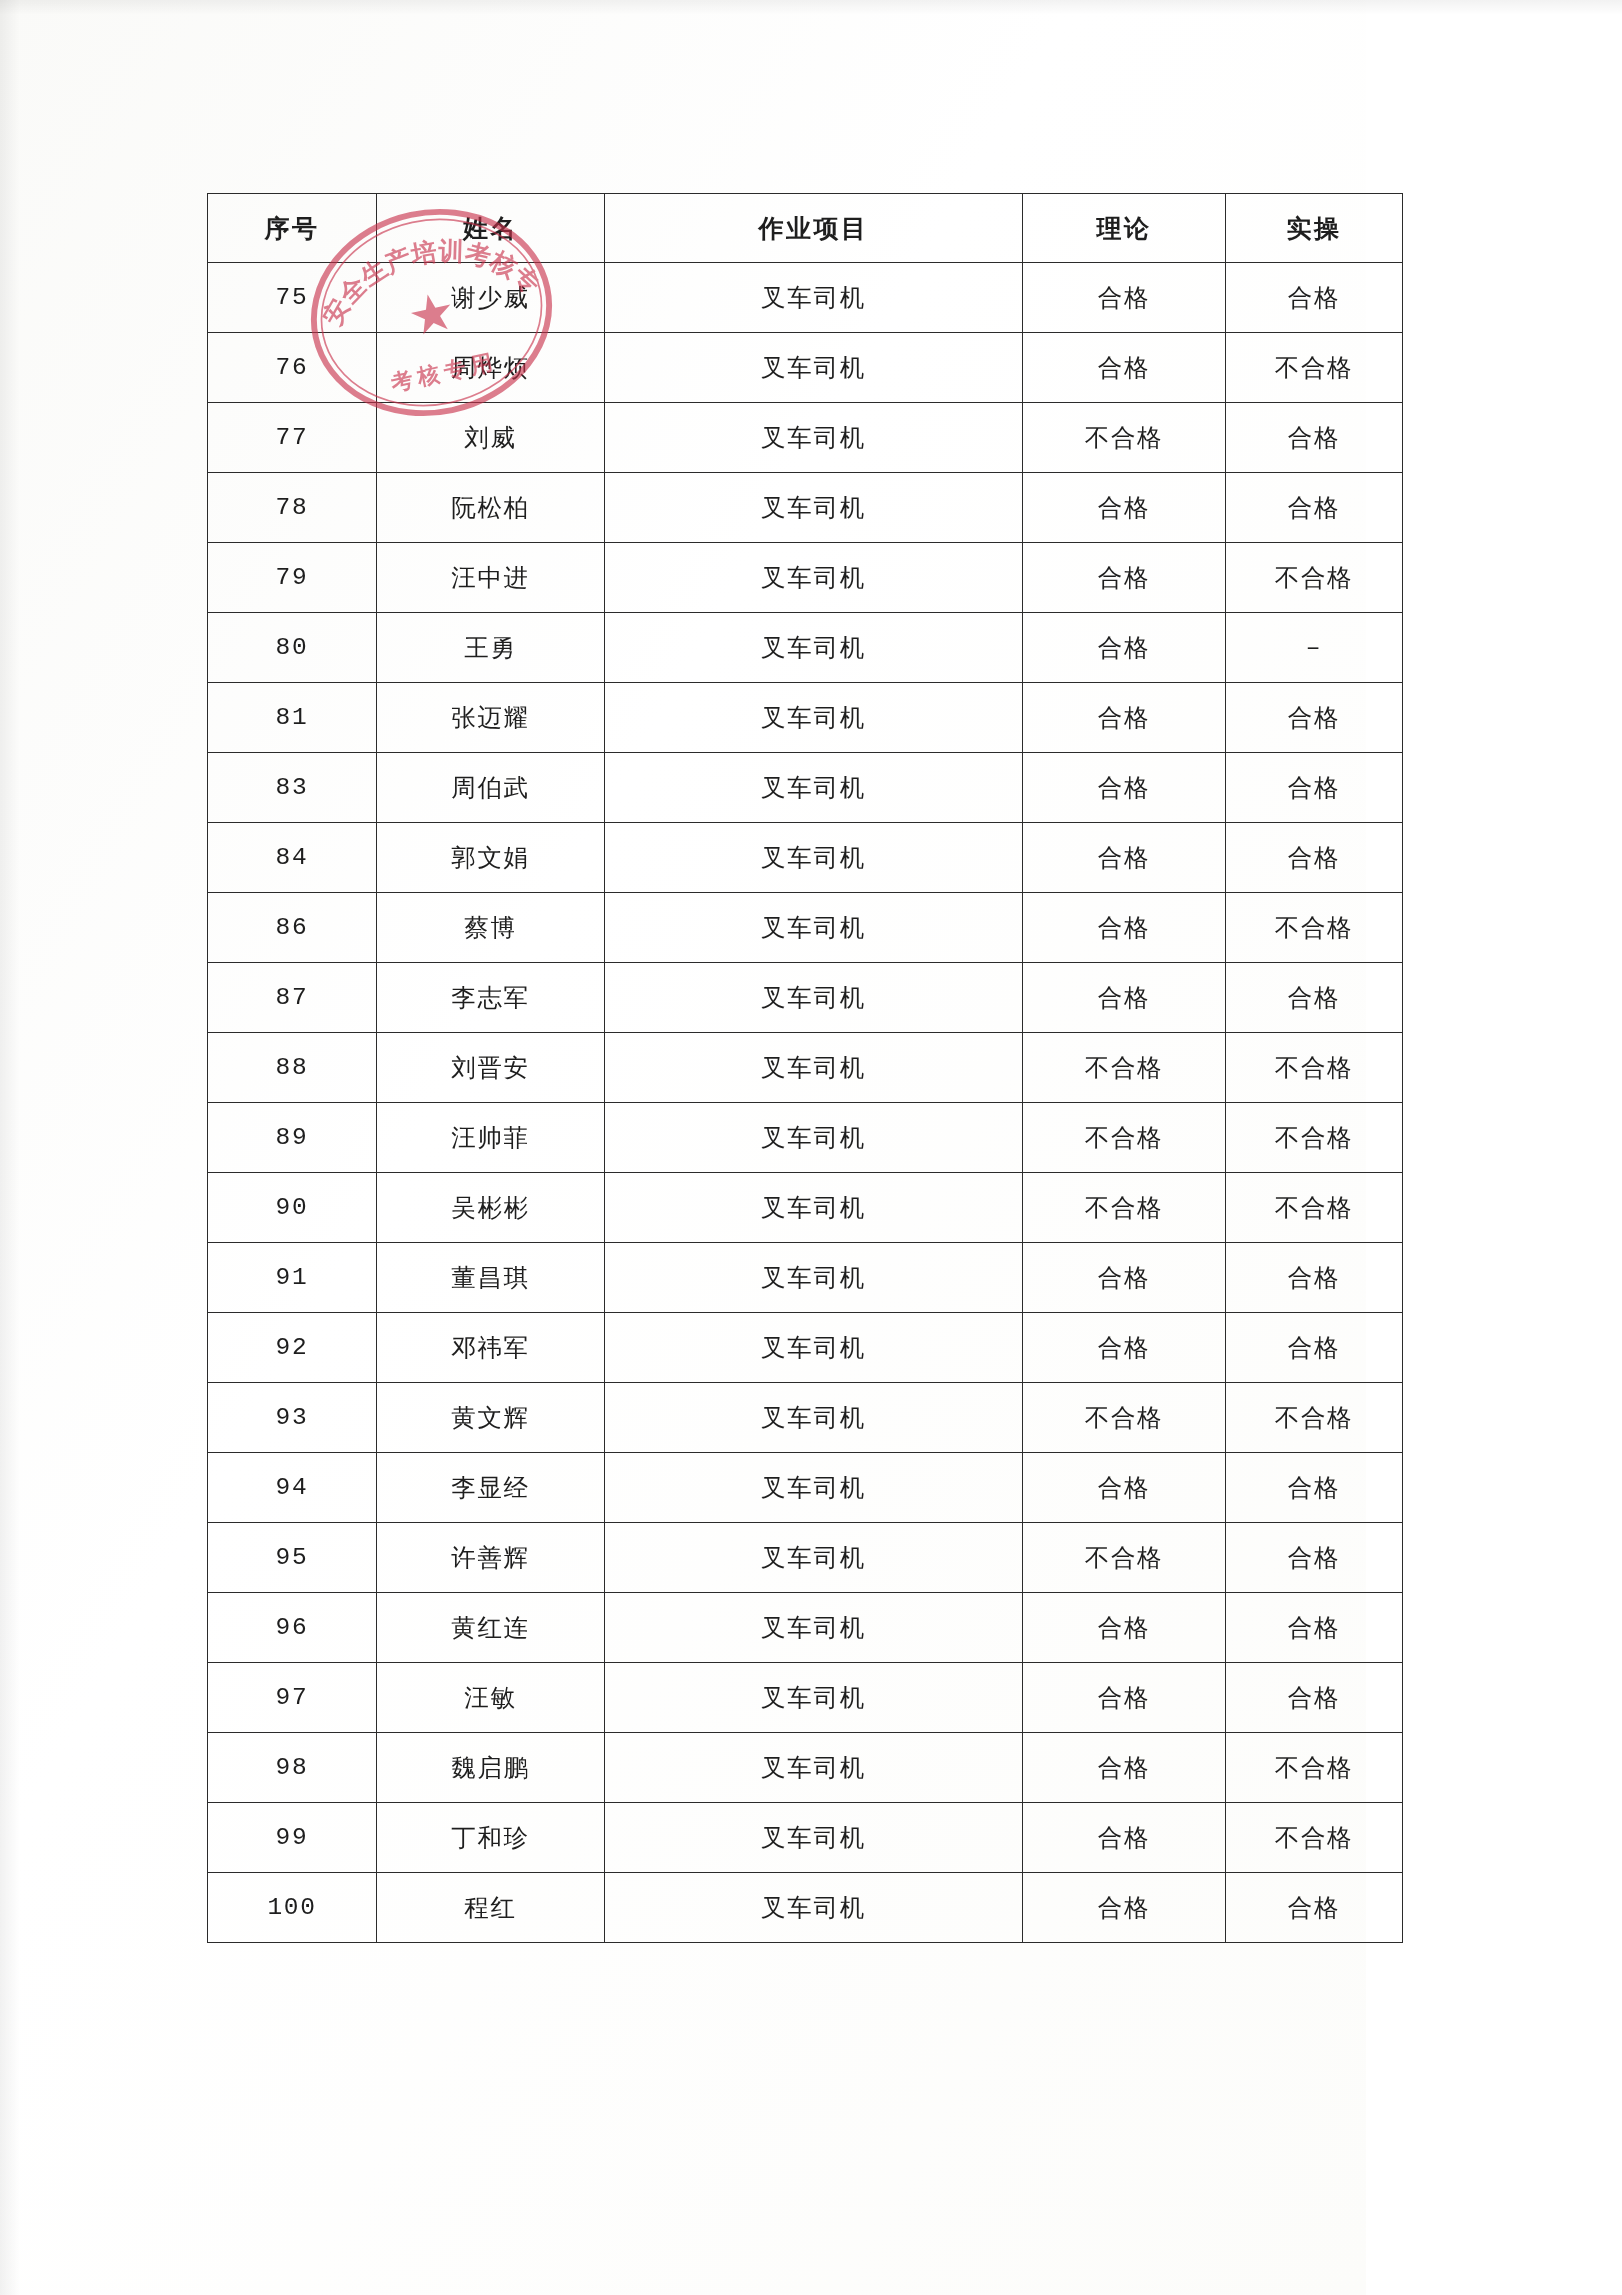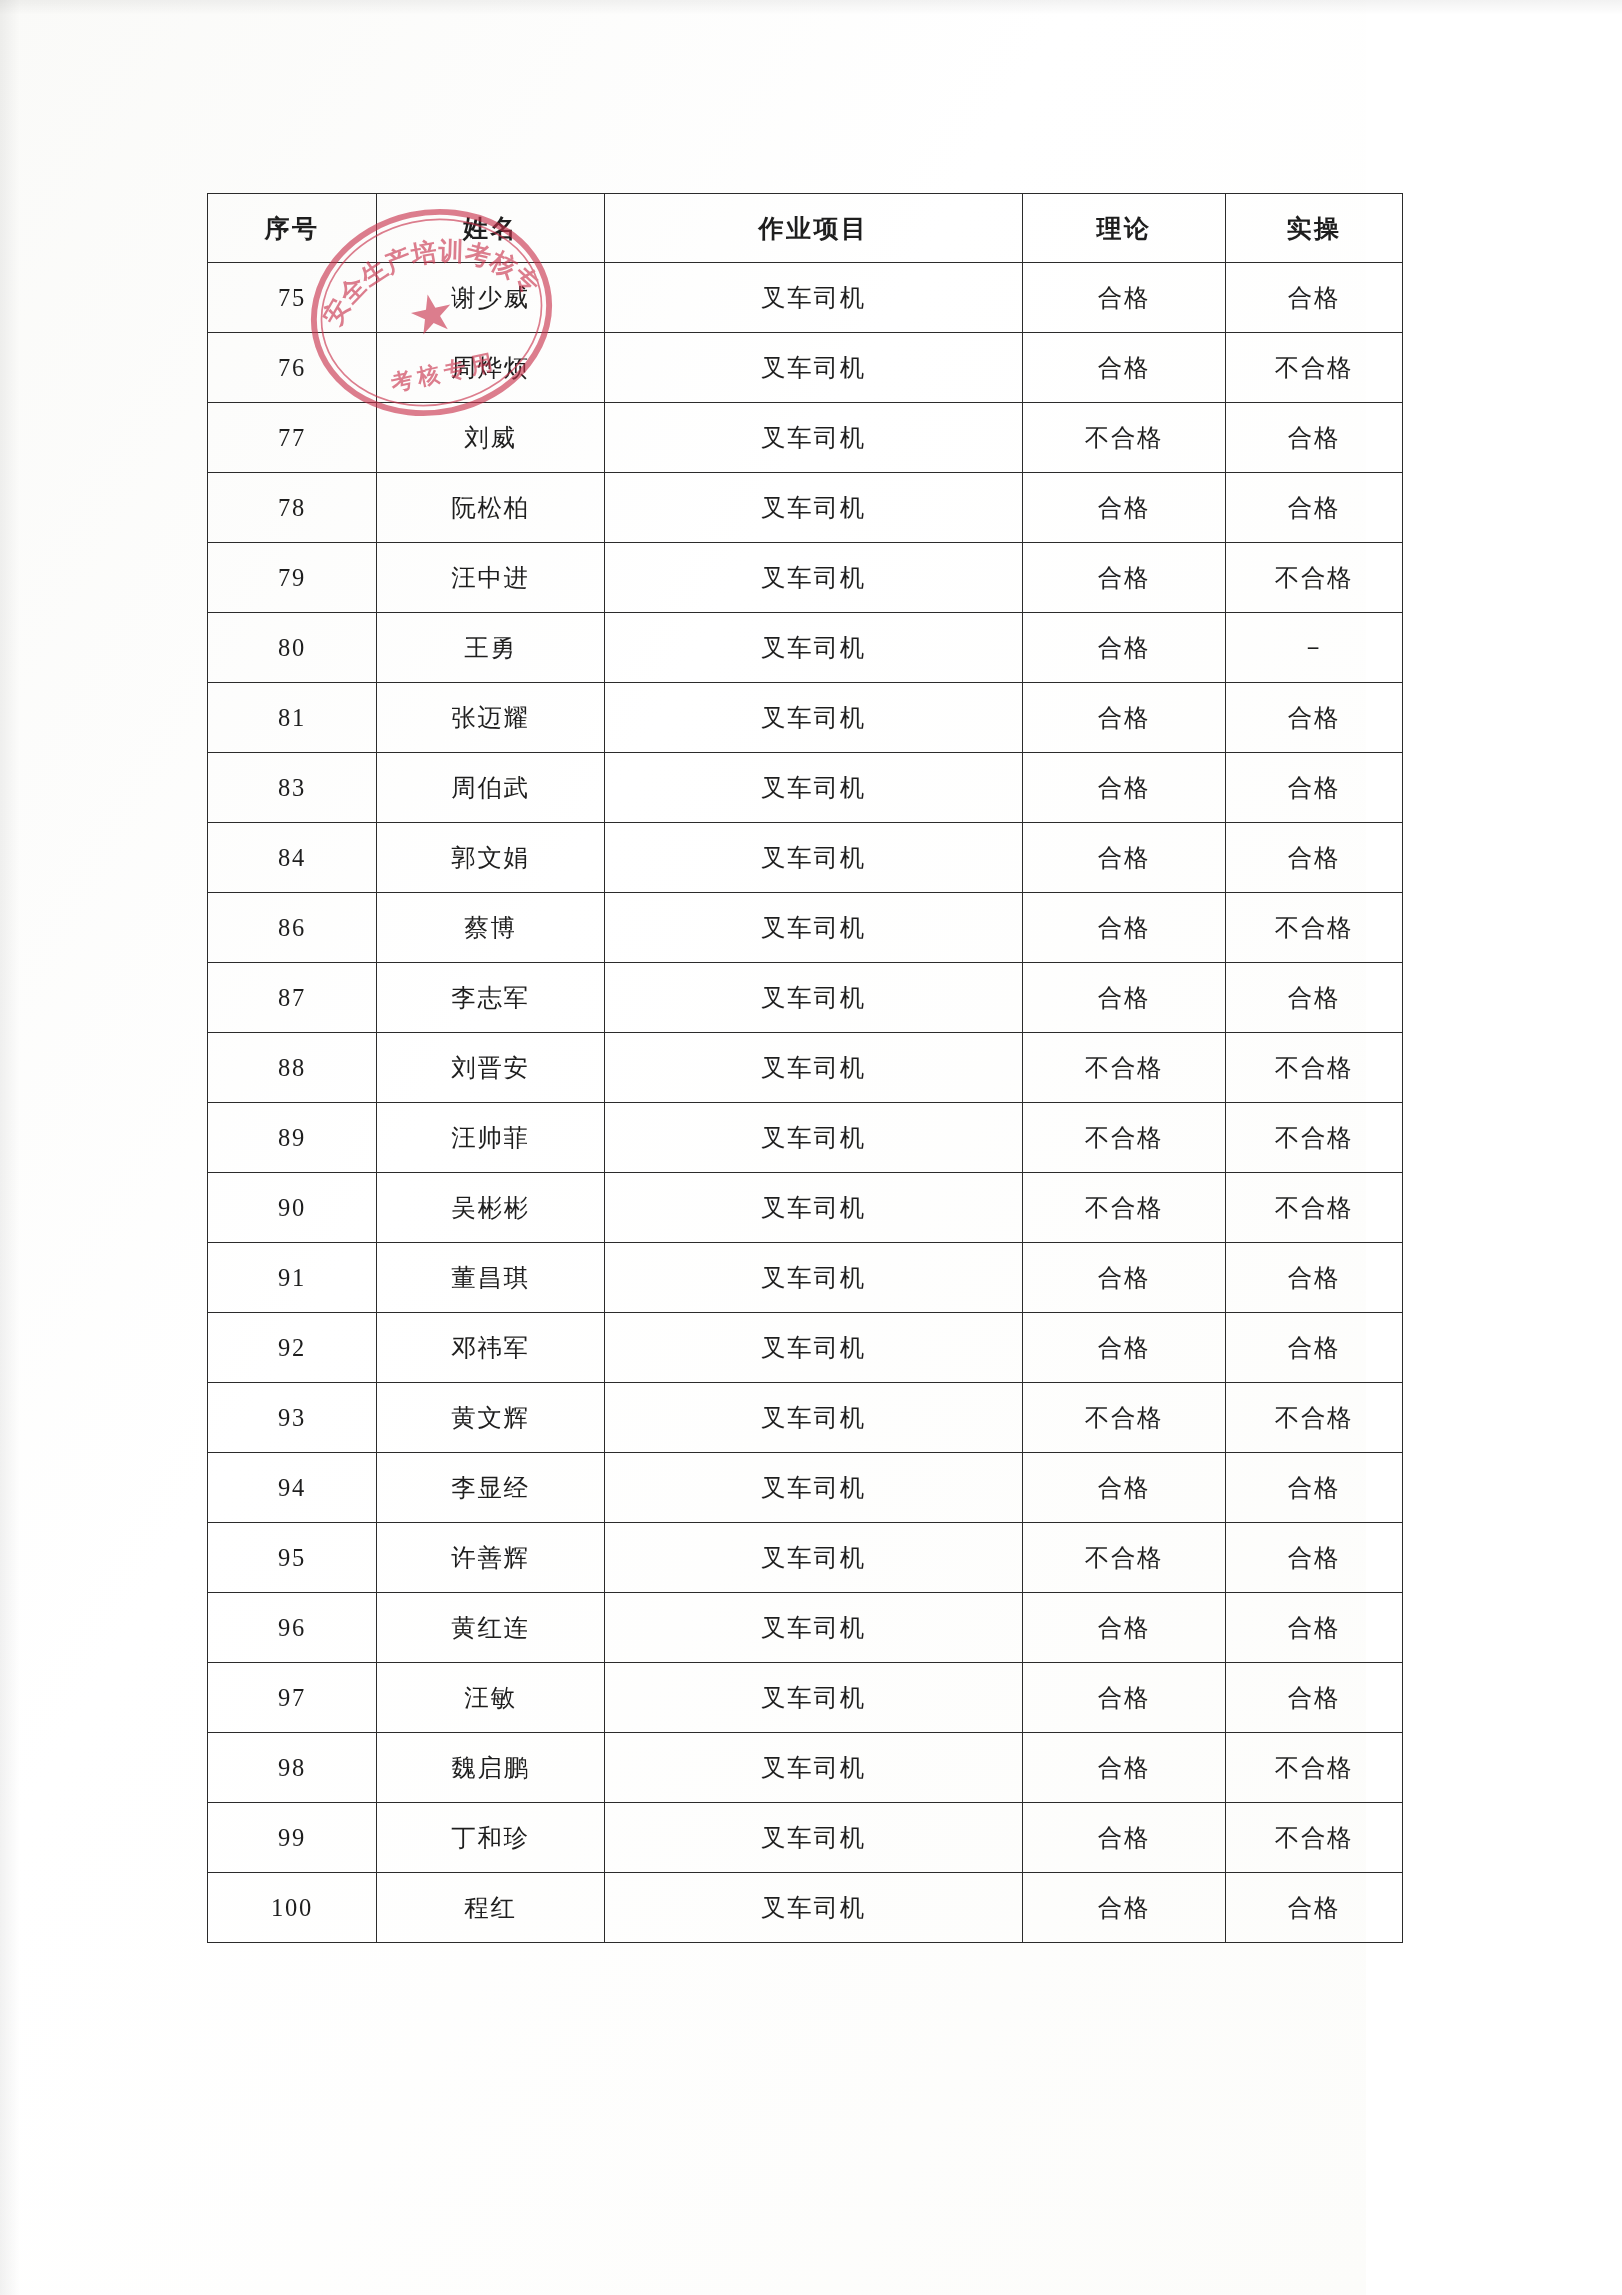--- a/index.html
+++ b/index.html
@@ -66,7 +66,7 @@
   col.c-theory{ width: 203px; }
   col.c-prac  { width: 177px; }
 
-  td.no   { font-size: 24.5px; font-family: Liberation Serif, serif; }
+  td.no   { font-size: 24.5px; font-family: Liberation Mono, monospace; }
   td.name { font-size: 25px; letter-spacing: 3.4px; margin-left: 33px; }
   td.name.bold { font-weight: normal; }
   td.item { font-size: 25px; letter-spacing: 2.5px; margin-top: 38px; }

